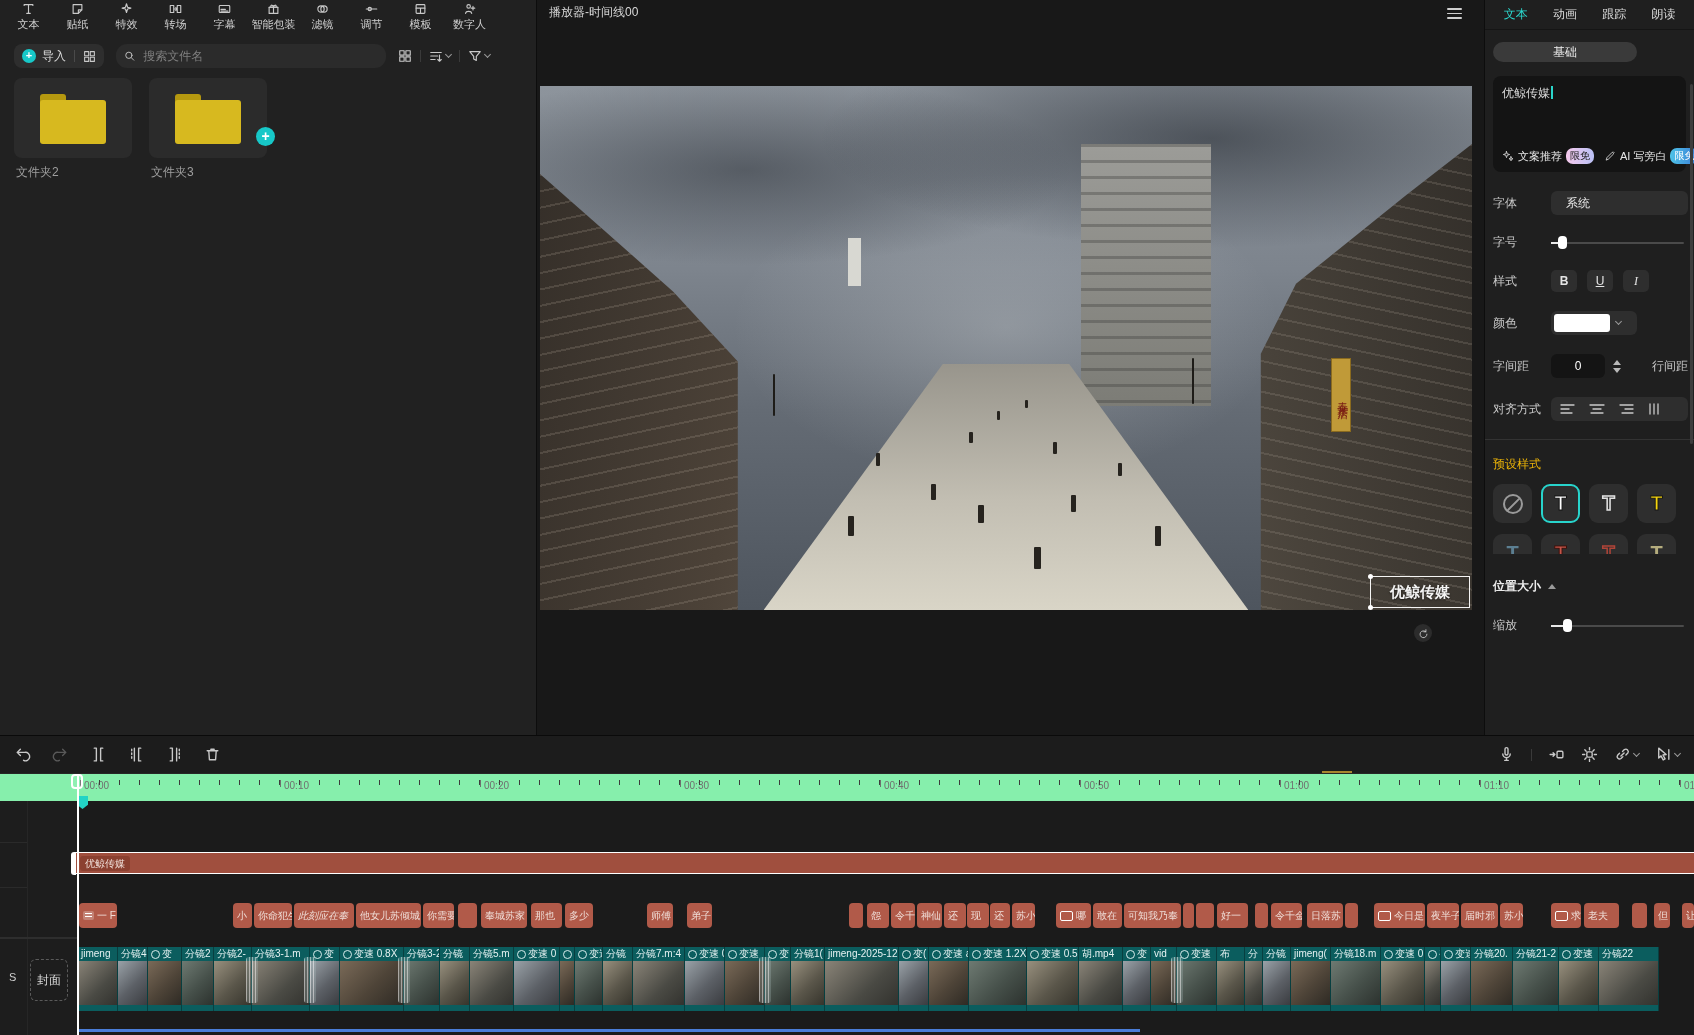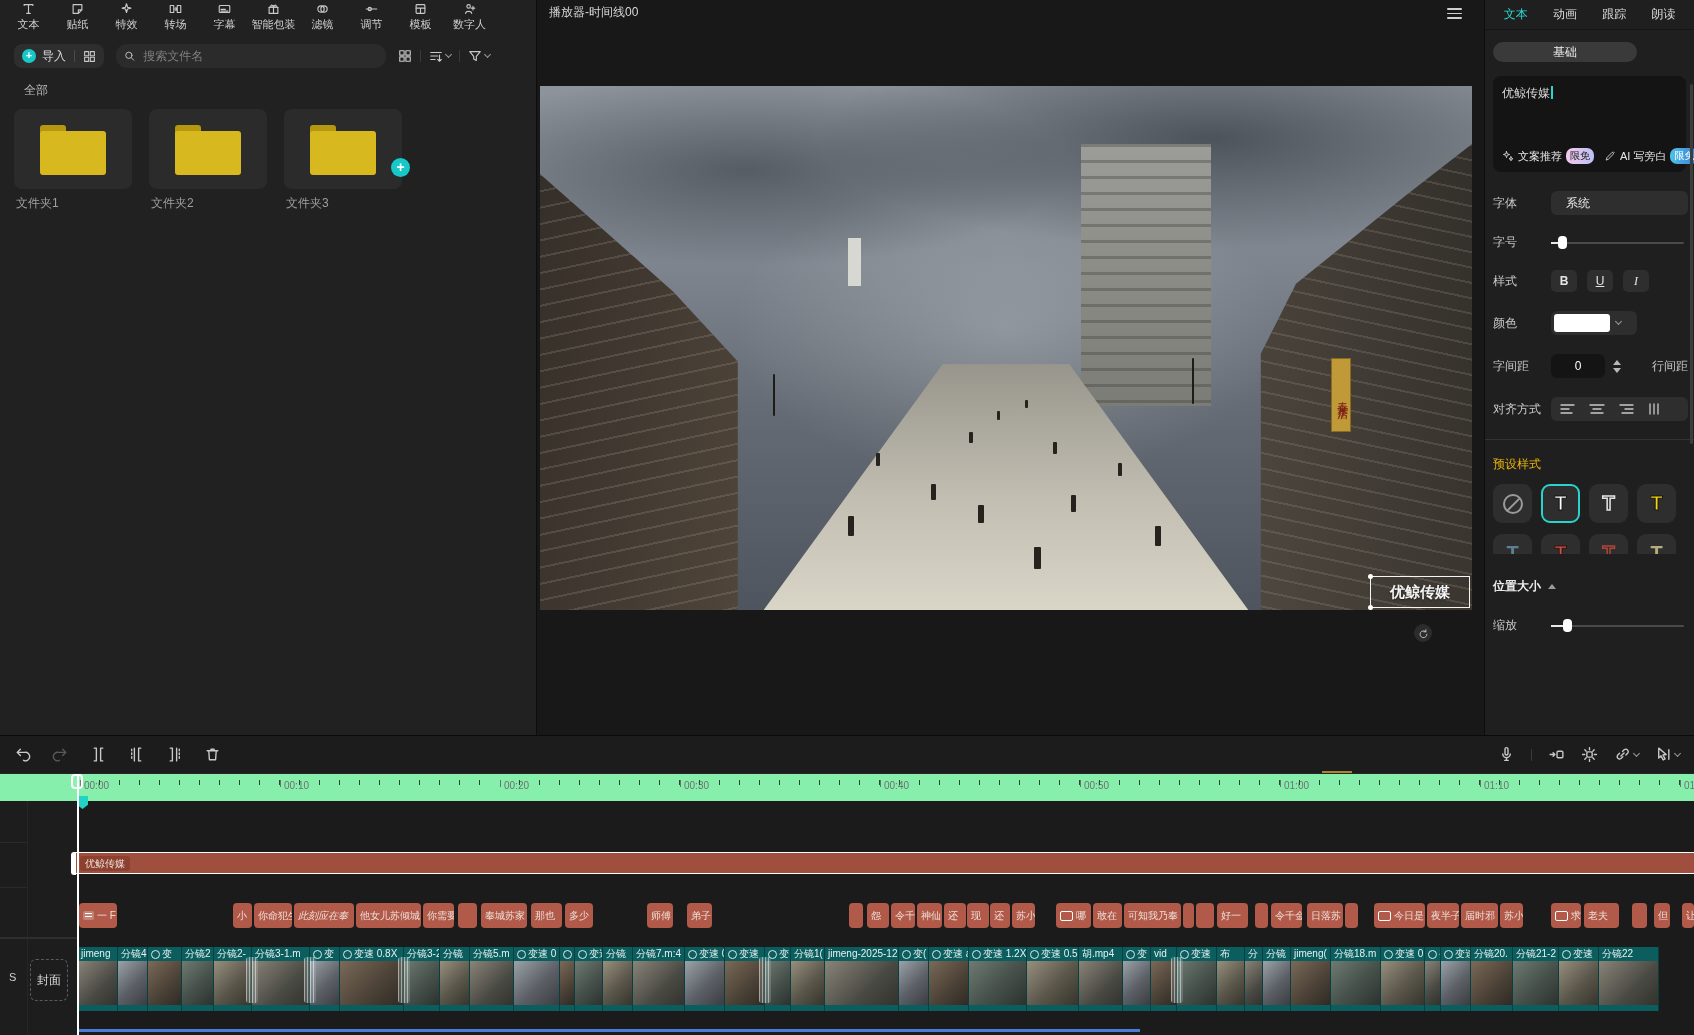--- a/index.html
+++ b/index.html
@@ -300,7 +300,6 @@
         </div>
       </div>
 
-      <div class="section-label">全部</div>
 
       <div class="folders">
         <div class="folder-card">

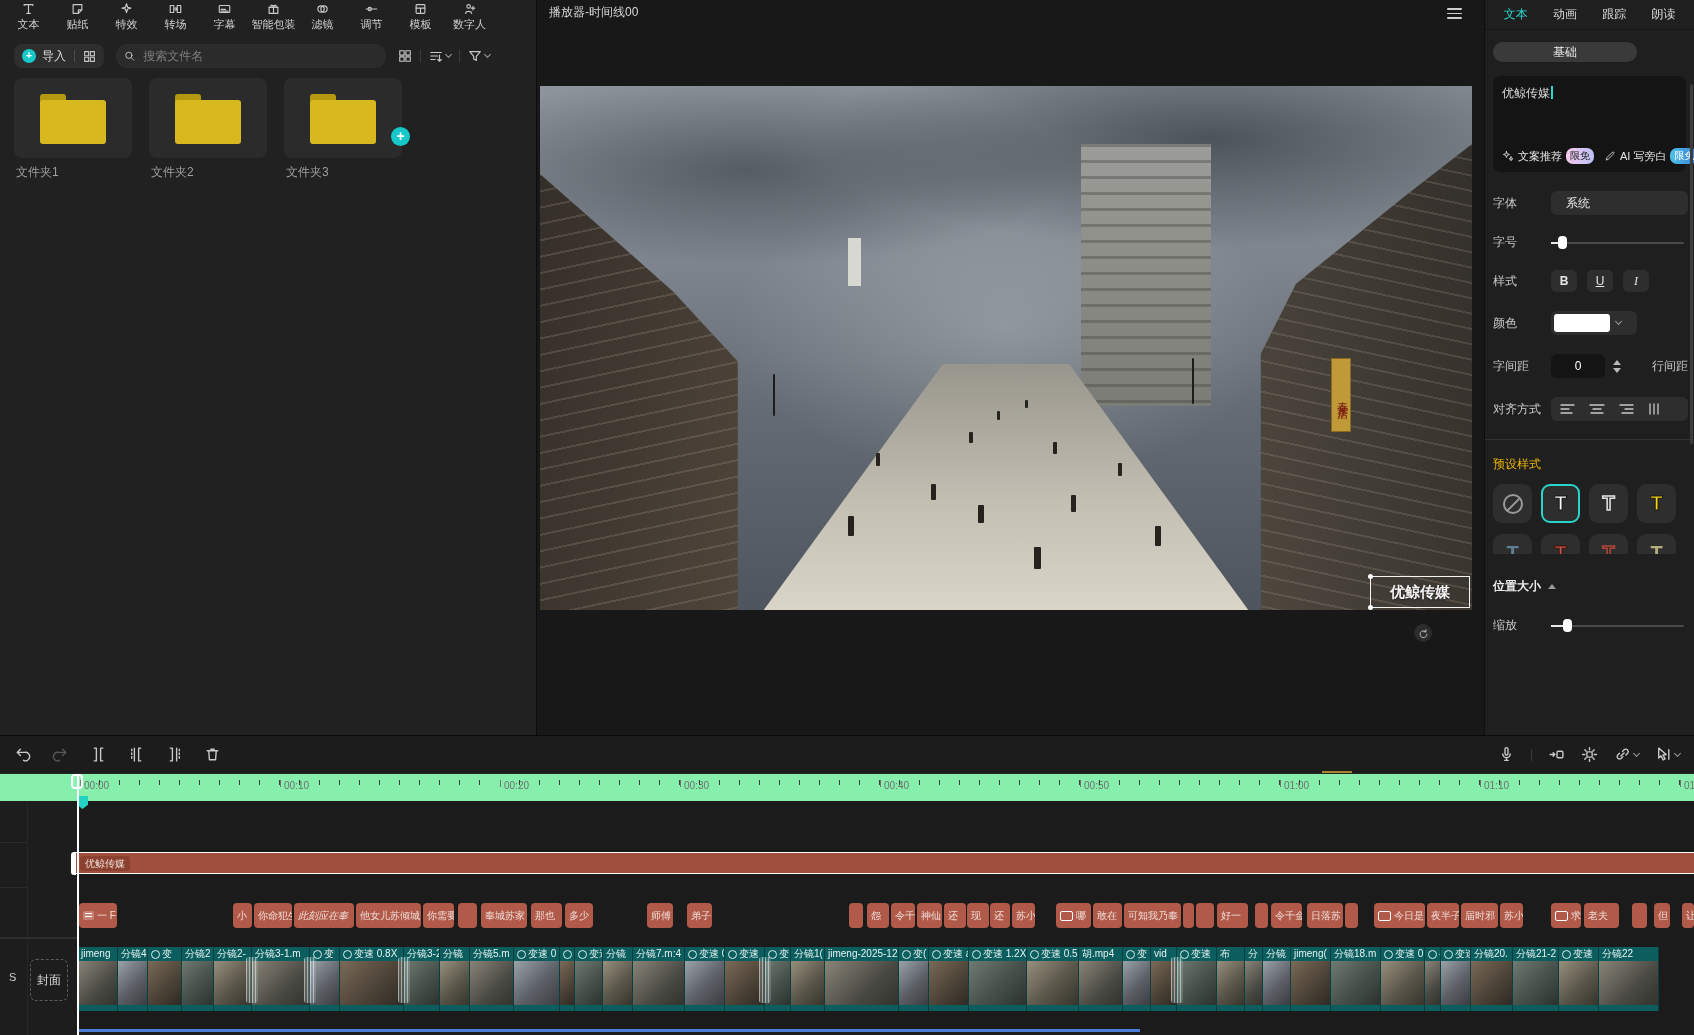--- a/index.html
+++ b/index.html
@@ -307,13 +307,6 @@
               <div class="f-tab"></div>
               <div class="f-body"></div>
             </div>
-          <div class="folder-name">文件夹1</div>
-        </div>
-        <div class="folder-card">
-          <div class="folder-thumb">
-              <div class="f-tab"></div>
-              <div class="f-body"></div>
-            </div>
           <div class="folder-name">文件夹2</div>
         </div>
         <div class="folder-card">

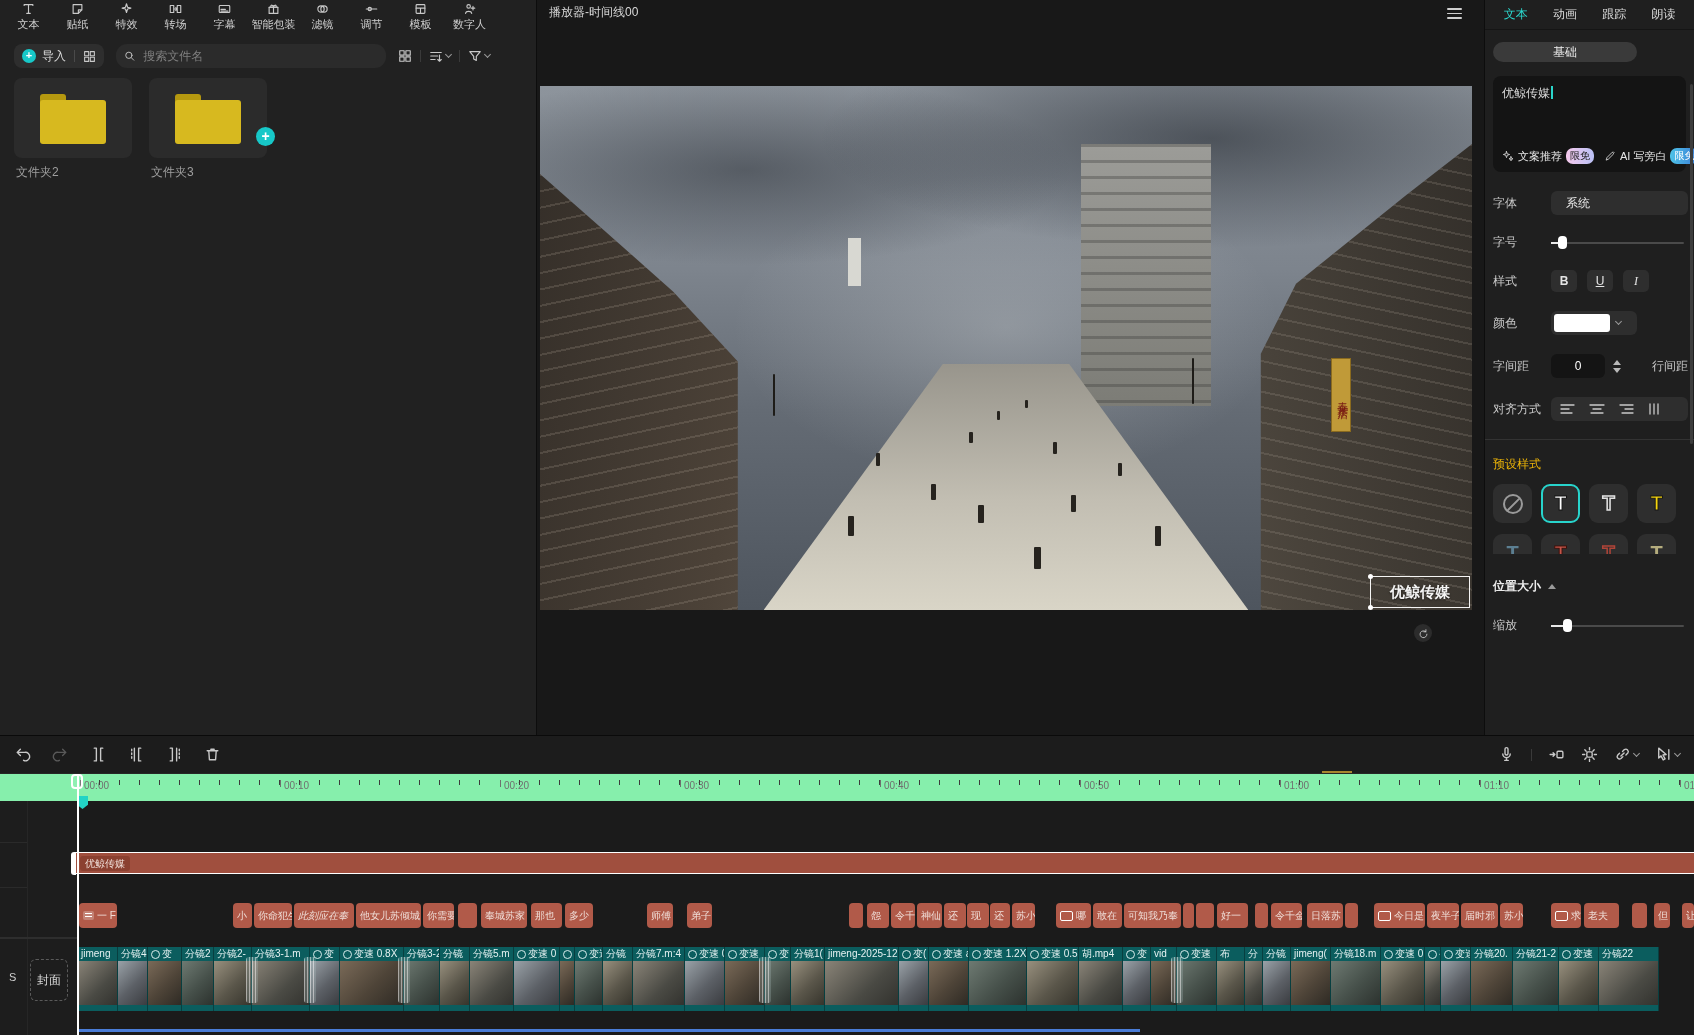--- a/index.html
+++ b/index.html
@@ -563,7 +563,7 @@
         <div class="seg tone-1" style="width: 200px; left: 280px;">
         <span class="seg-label">00:10</span>
       </div>
-        <div class="seg tone-2" style="width: 200px; left: 500px;">
+        <div class="seg tone-2" style="width: 200px; left: 480px;">
         <span class="seg-label">00:20</span>
       </div>
         <div class="seg tone-3" style="width: 200px; left: 680px;">

